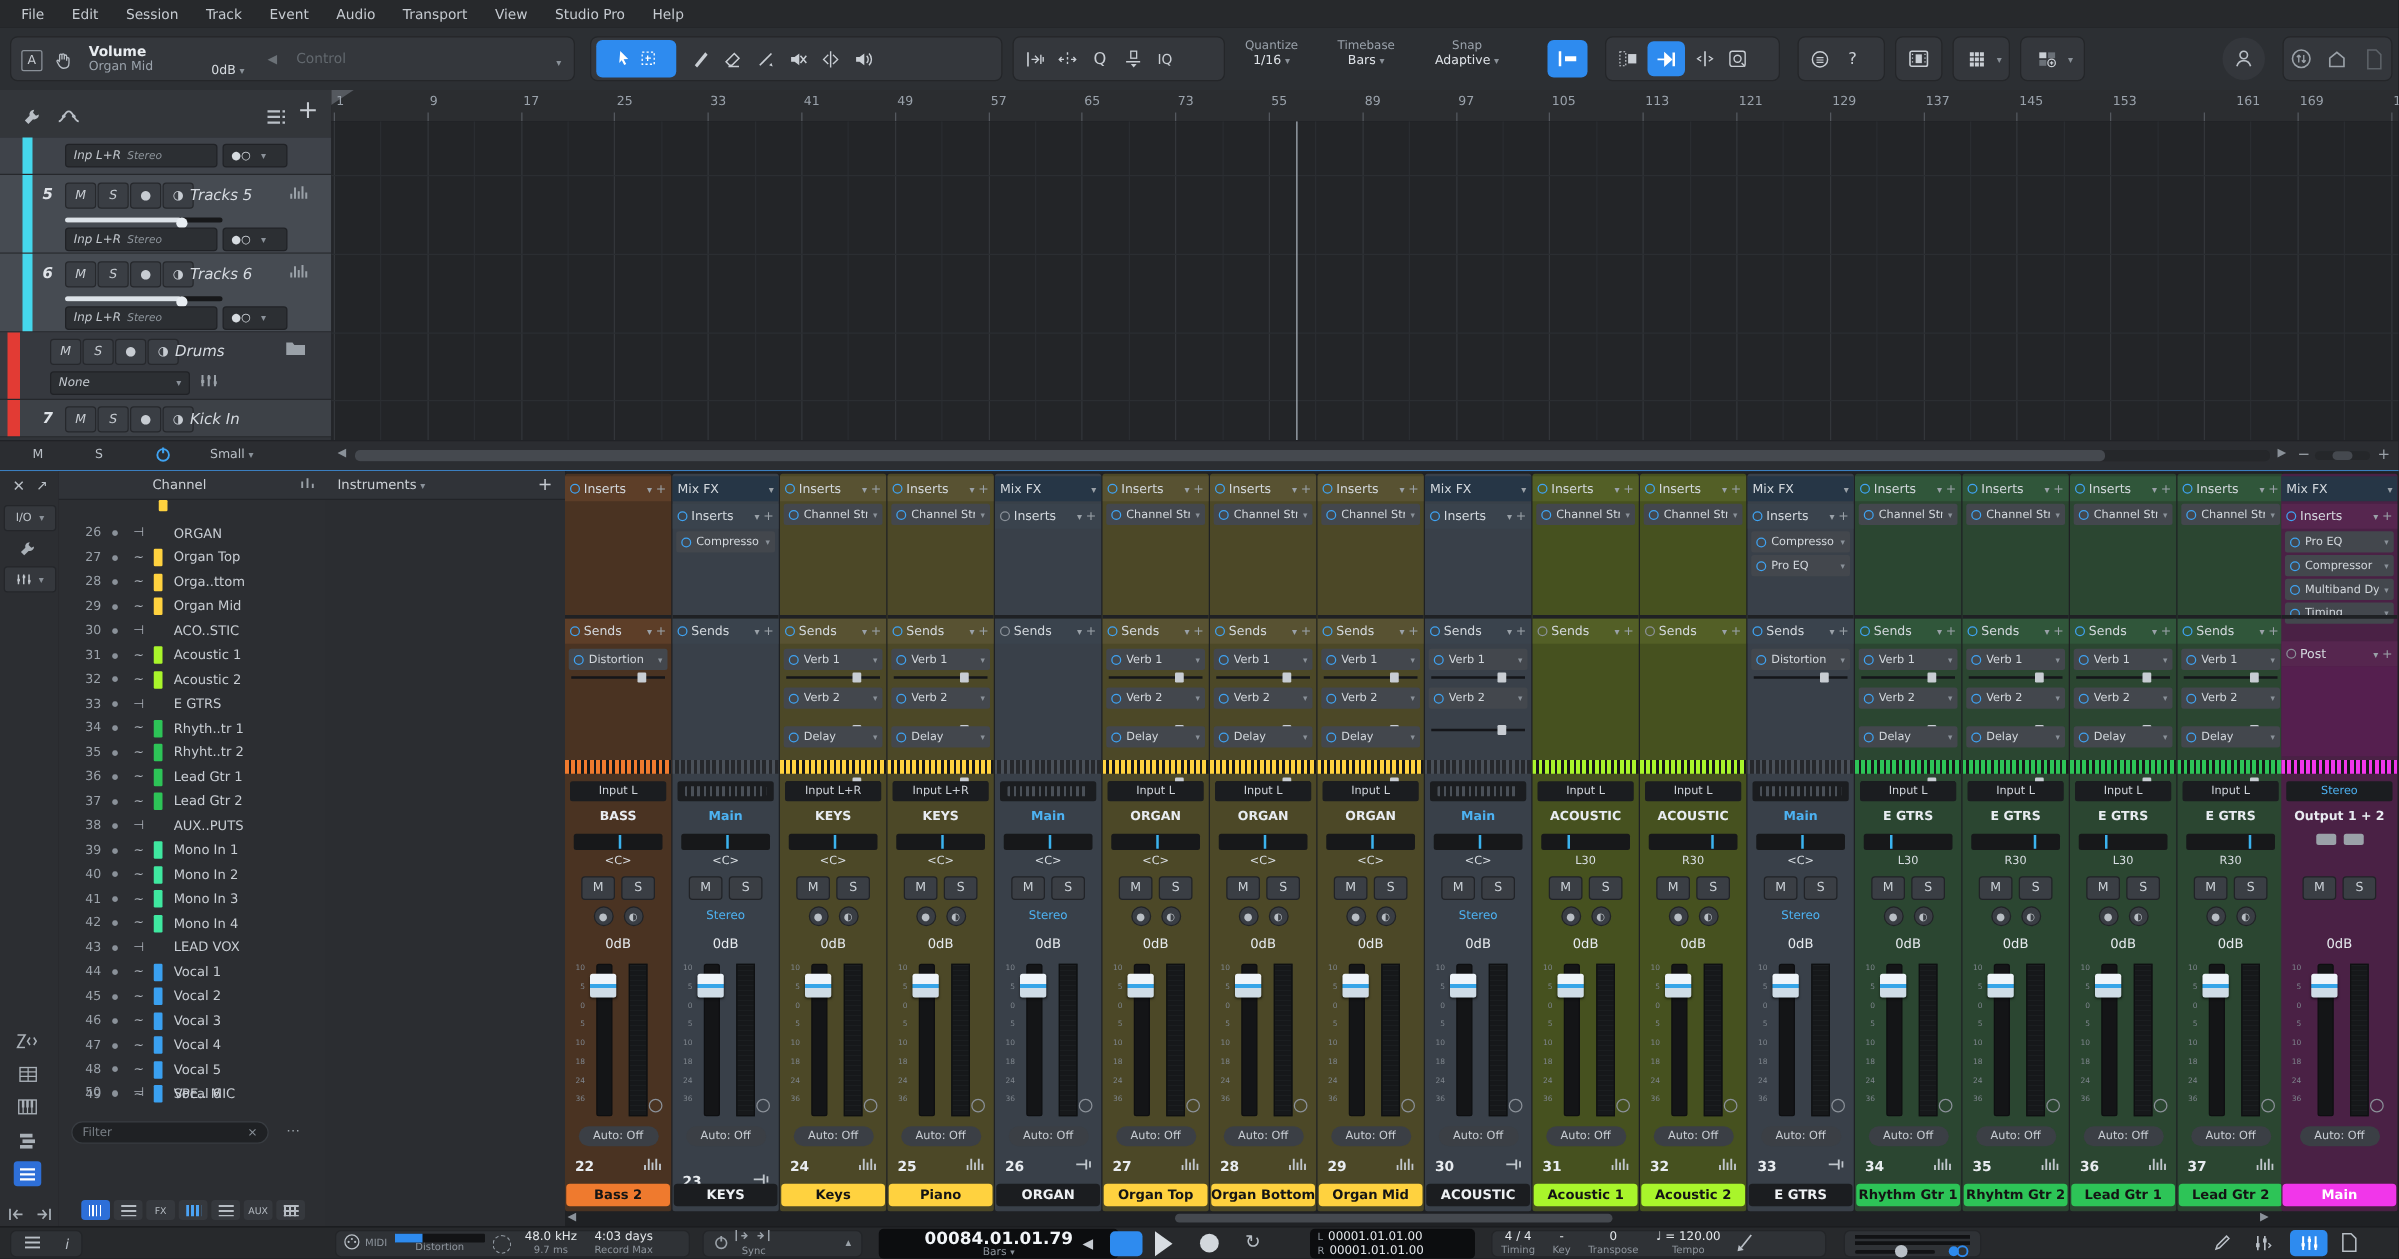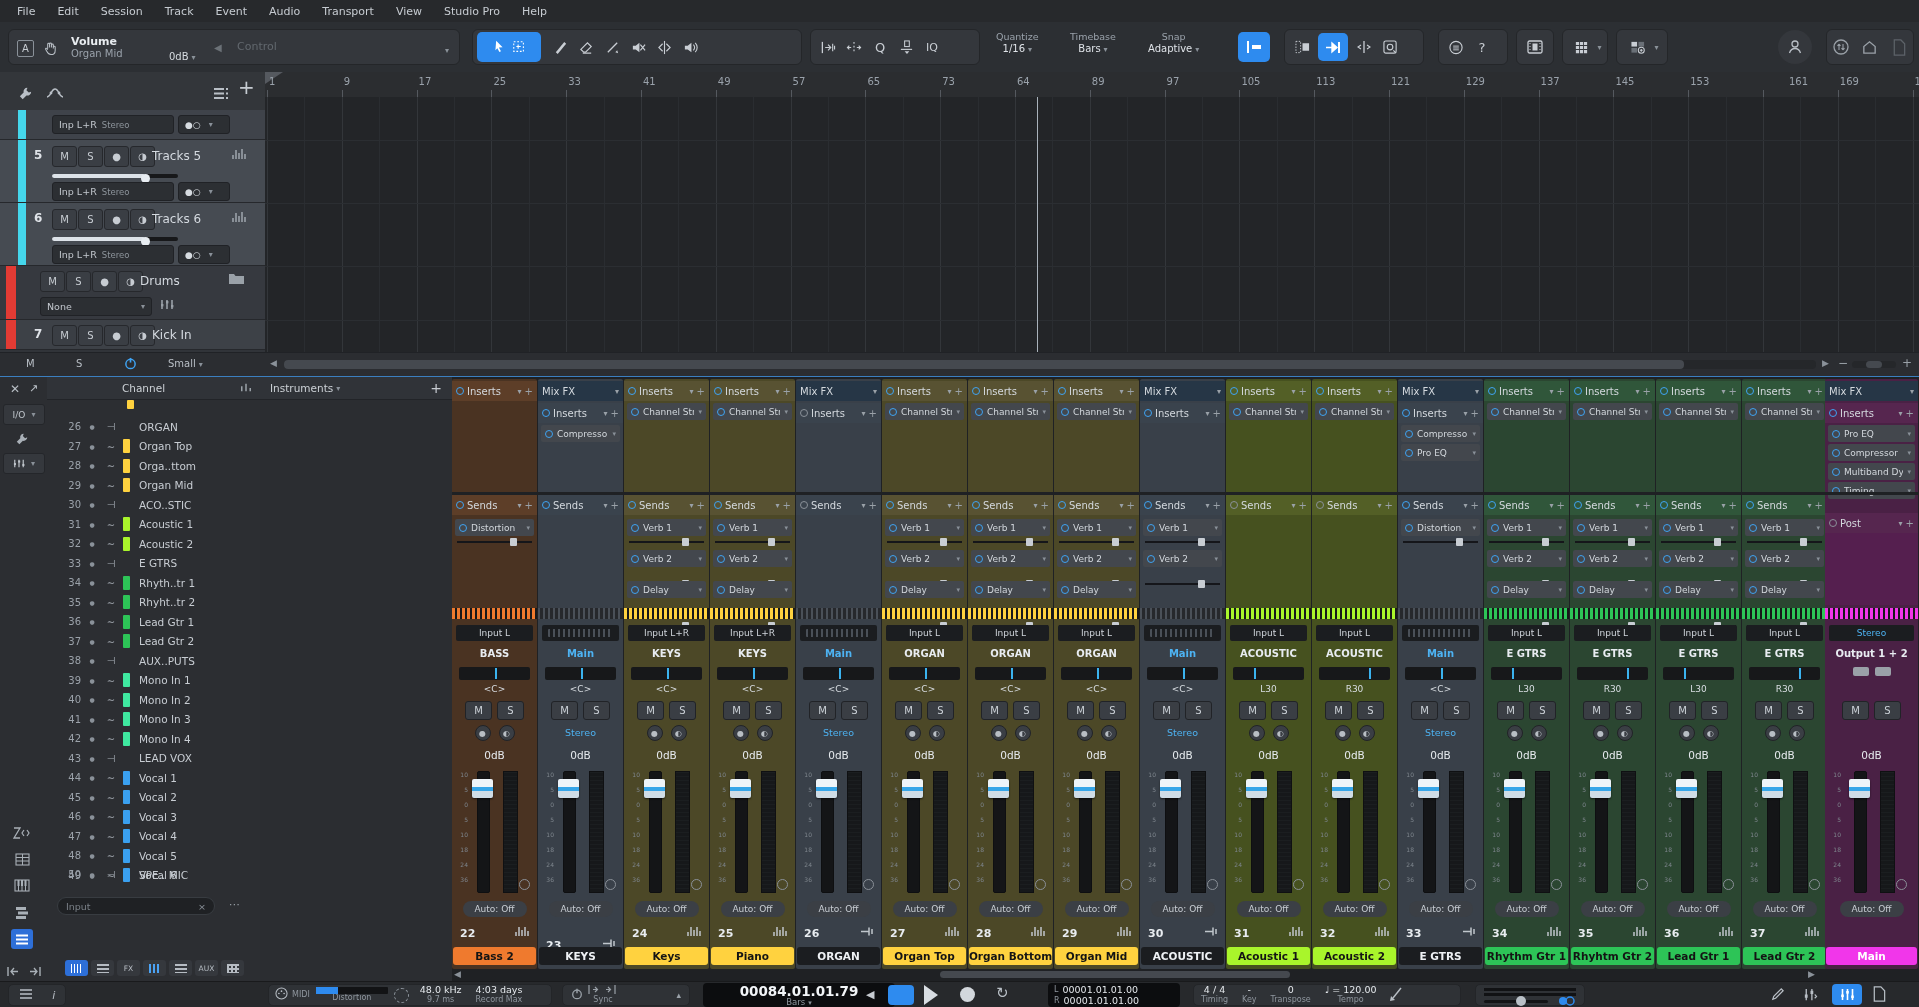--- a/index.html
+++ b/index.html
@@ -497,7 +497,7 @@
       <div class="ruler-tick" style="left: 600.4px;"></div>
       <div class="ruler-num" style="left: 677.2px;">73</div>
       <div class="ruler-tick" style="left: 675.2px;"></div>
-      <div class="ruler-num" style="left: 752px;">64</div>
+      <div class="ruler-num" style="left: 752px;">55</div>
       <div class="ruler-tick" style="left: 750px;"></div>
       <div class="ruler-num" style="left: 826.8px;">89</div>
       <div class="ruler-tick" style="left: 824.8px;"></div>

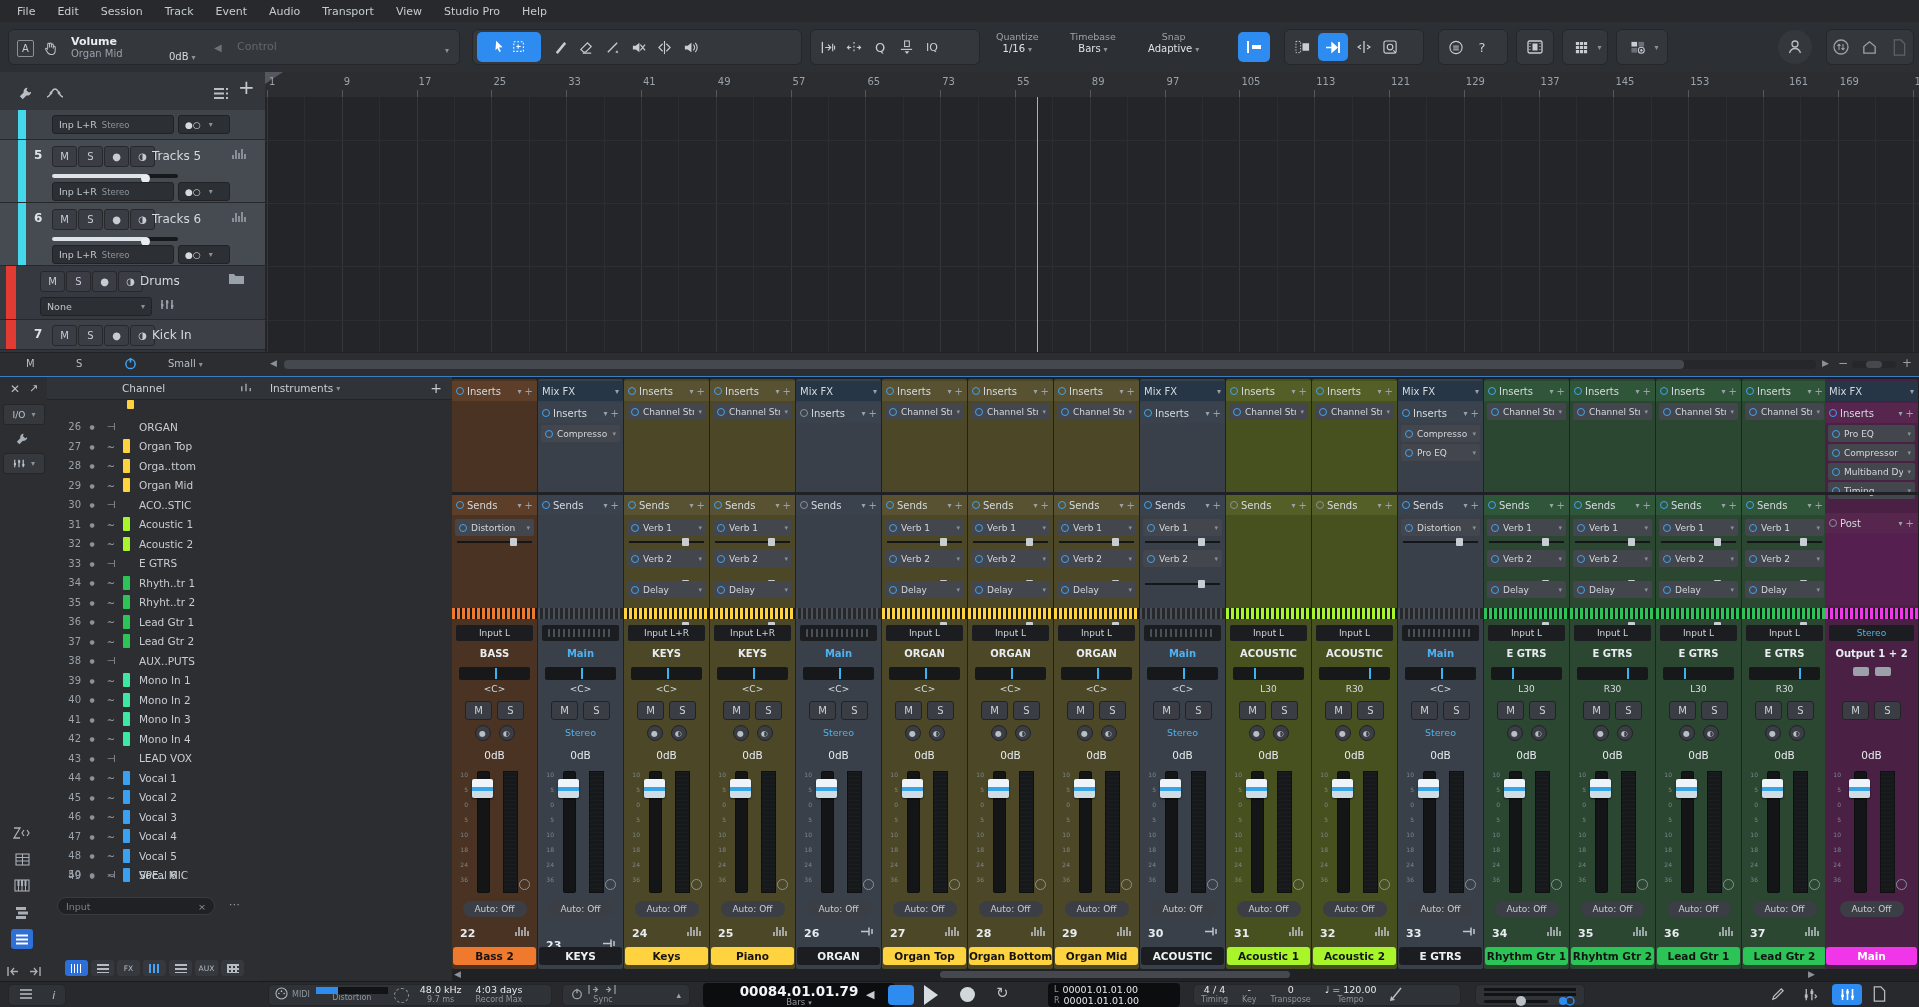--- a/index.html
+++ b/index.html
@@ -24,7 +24,7 @@
   #arrange{position:absolute;left:0;top:72px;width:1919px;height:304px;background:#232528;}
   #track-panel{position:absolute;left:0;top:0;width:265px;height:304px;background:#313439;}
   .tp-head{position:absolute;left:0;top:0;width:265px;height:38px;background:#33363a;border-bottom:1px solid #222428;}
-  .trackblock{position:absolute;left:0;width:265px;box-sizing:border-box;}
+  .trackblock{position:absolute;left:0;width:265px;box-sizing:border-box;font-style:italic;}
   .coloredge{position:absolute;left:18px;width:8px;top:0;bottom:0;}
   .coloredge.red{left:6px;width:10px;}
   .msbtns{display:flex;gap:1px;}

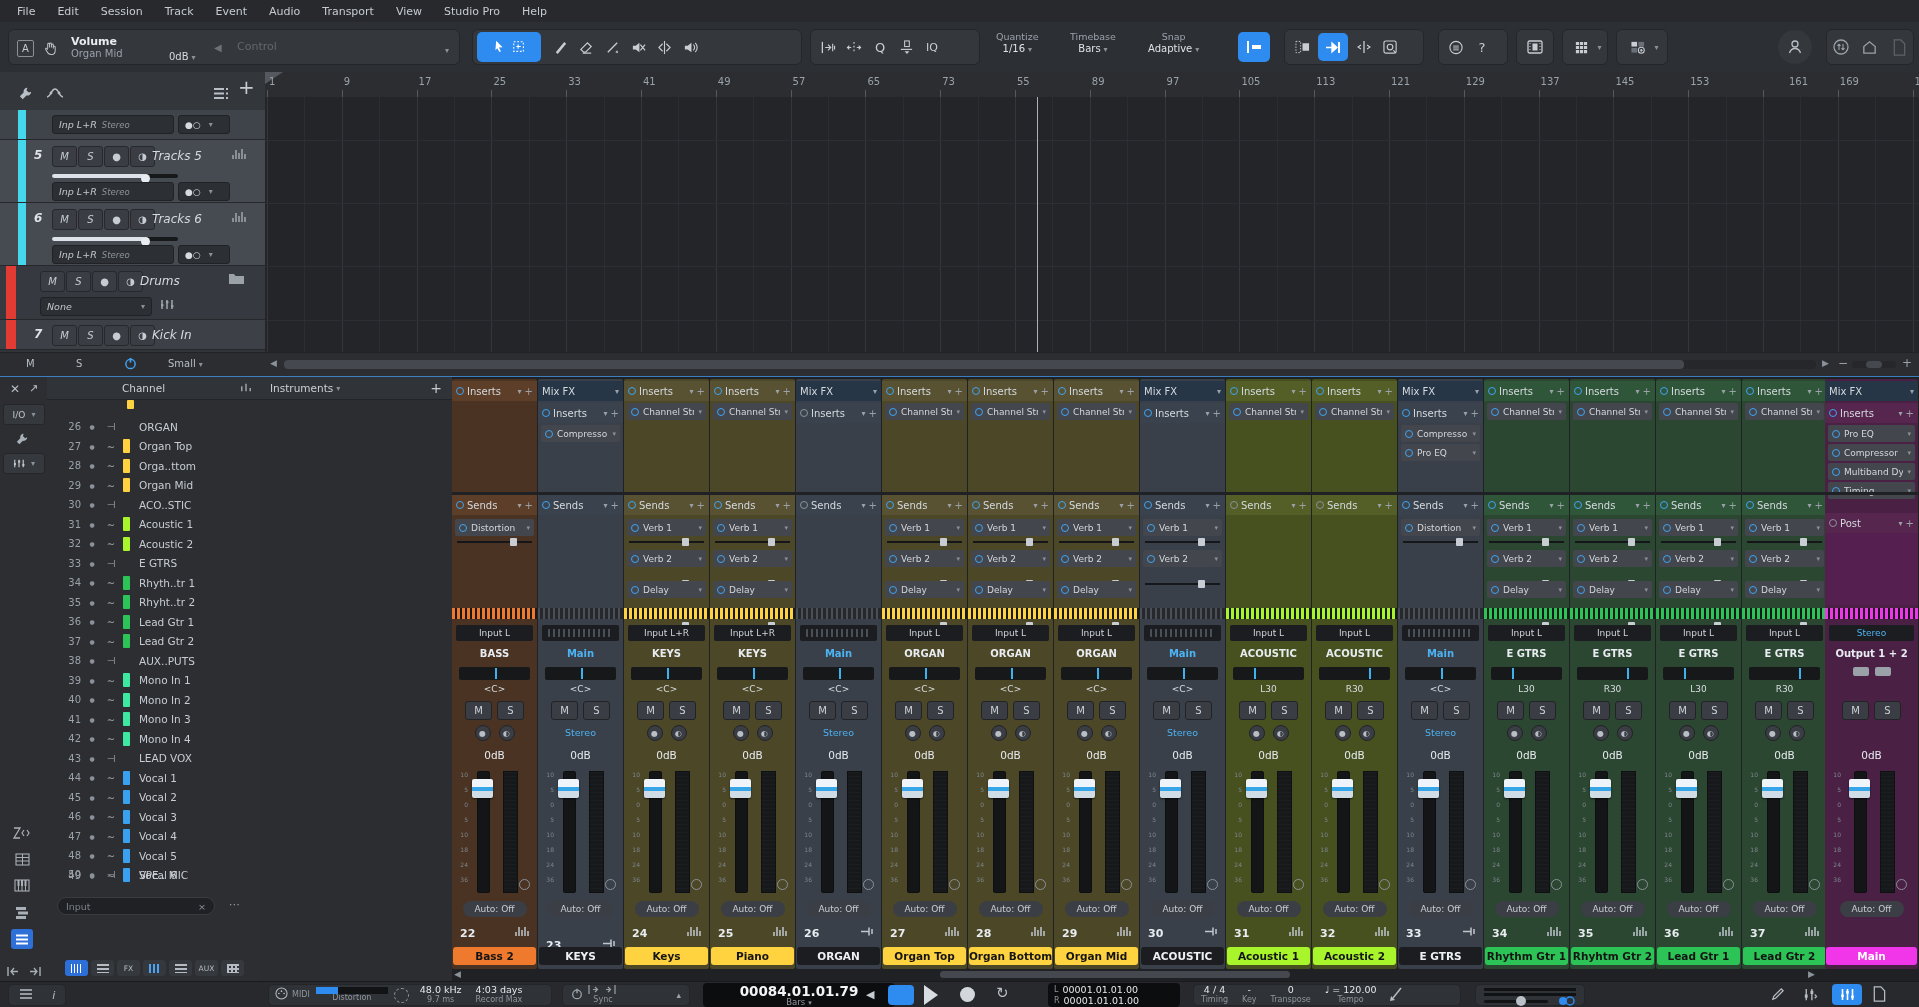--- a/index.html
+++ b/index.html
@@ -851,7 +851,7 @@
         </div>
       </div>
     <div class="filter-box" style="left:10px;top:520px;width:158px;">
-      <span>Input</span>
+      <span>Filter</span>
       <span style="margin-left:auto;color:#8a9199;">×</span>
     </div>
     <span class="abs" style="left:182px;top:521px;color:#9aa1a8;font-size:11px;">⋯</span>

